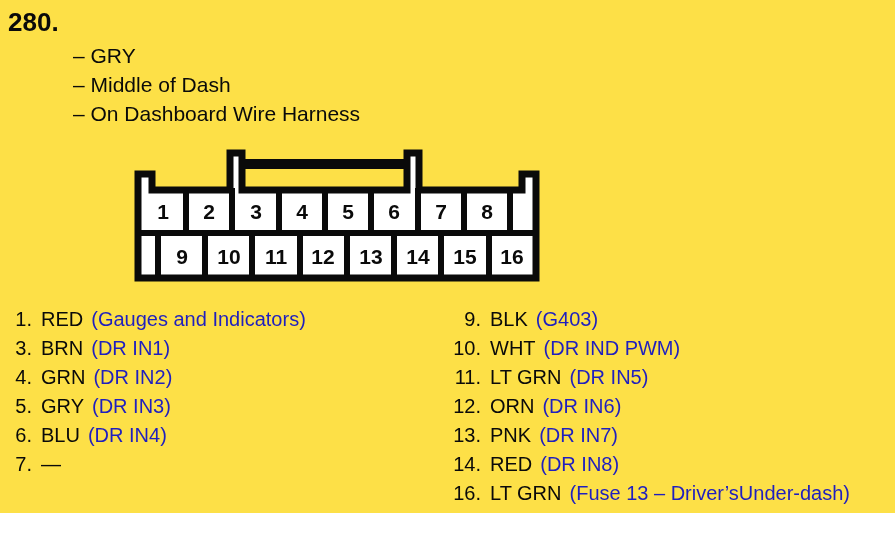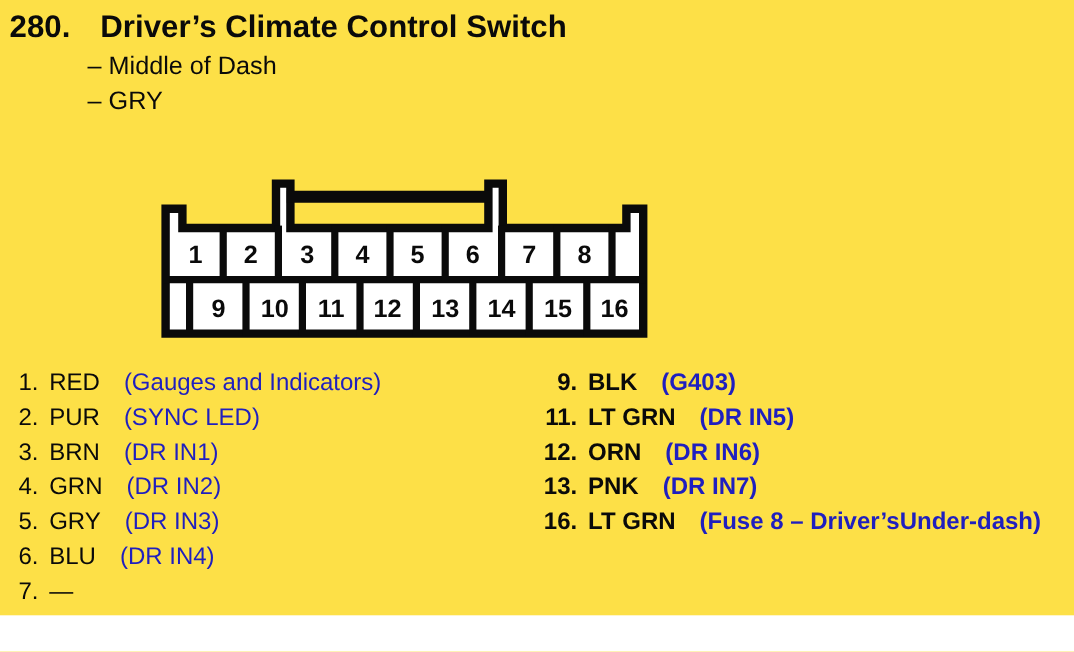--- a/index.html
+++ b/index.html
@@ -83,7 +83,6 @@
 
   <div class="title">
     <span>280.</span>
-    <span>Driver’s Climate Control Switch</span>
   </div>
 
   <div class="details">

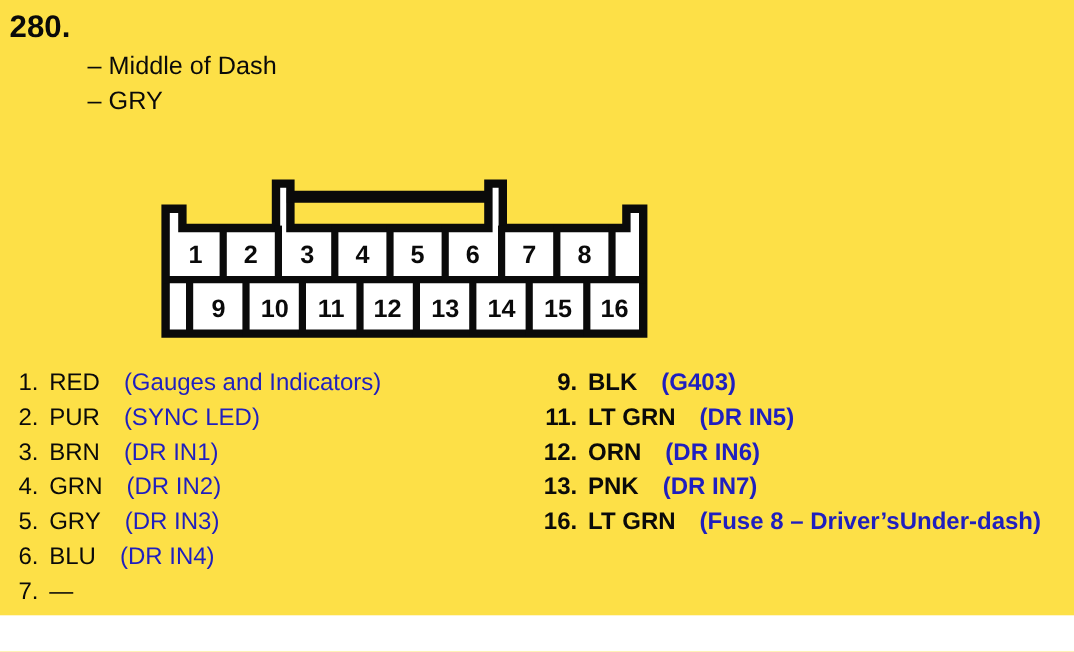--- a/index.html
+++ b/index.html
@@ -86,8 +86,8 @@
   </div>
 
   <div class="details">
+    <div>– GRY</div>
     <div>– Middle of Dash</div>
-    <div>– GRY</div>
   </div>
 
   <svg class="connector" viewBox="0 0 895 543">

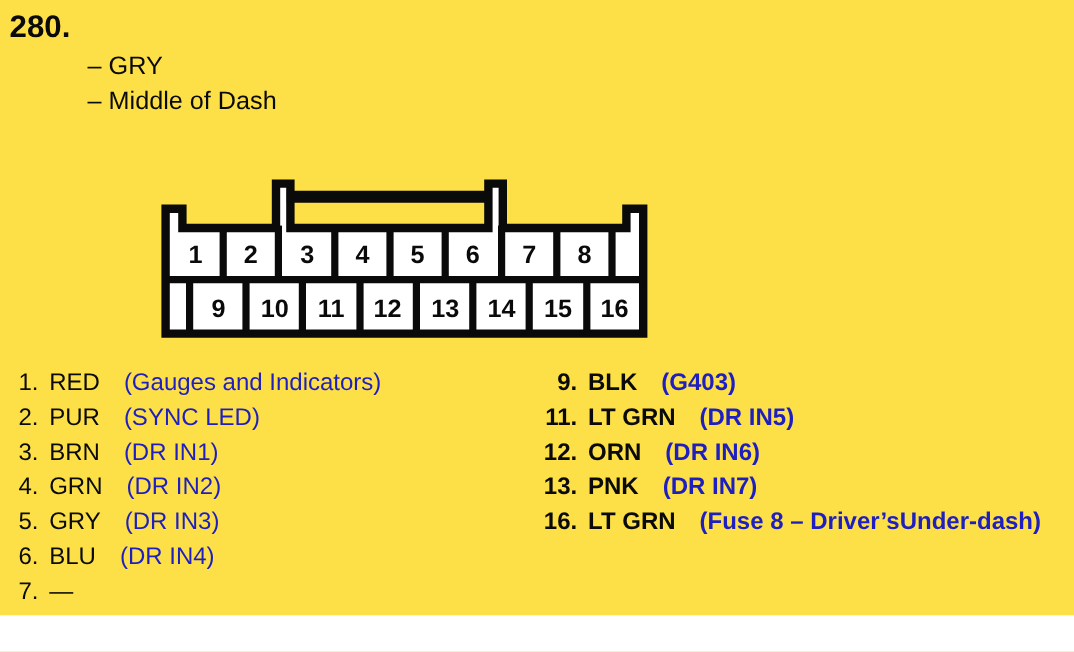--- a/index.html
+++ b/index.html
@@ -88,6 +88,7 @@
   <div class="details">
     <div>– GRY</div>
     <div>– Middle of Dash</div>
+    <div>– On Dashboard Wire Harness</div>
   </div>
 
   <svg class="connector" viewBox="0 0 895 543">

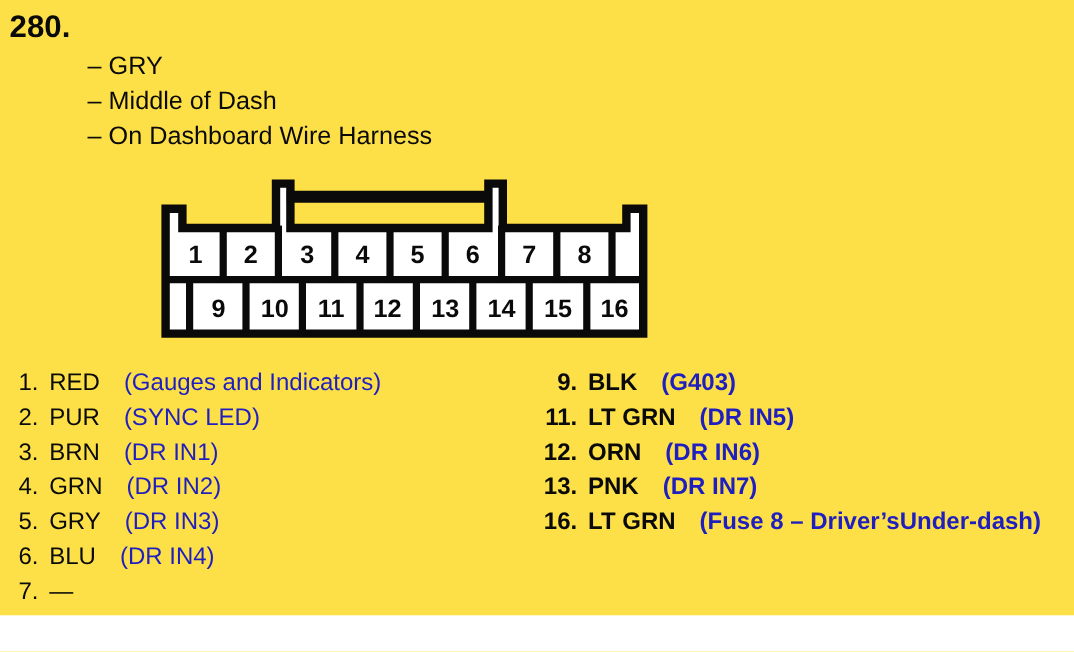--- a/index.html
+++ b/index.html
@@ -73,7 +73,7 @@
   .pin-col.right .pin-num { width: 31px; }
   .pin-signal {
     color: var(--blue, #1f1fbf);
-    margin-left: 20px;
+    margin-left: 8px;
   }
 </style>
 </head>

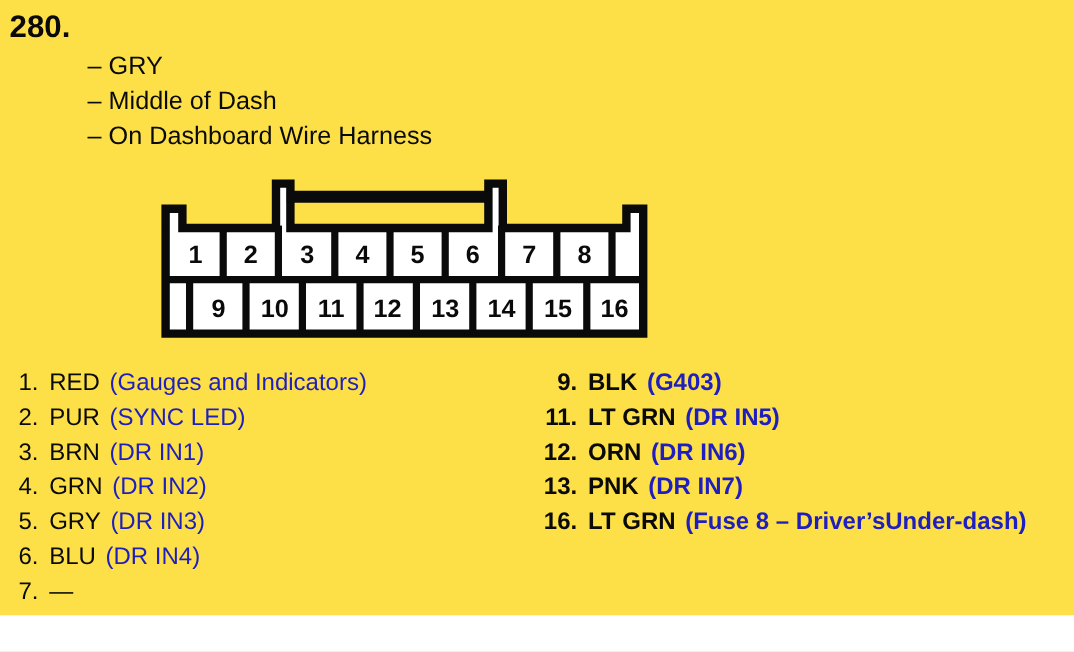--- a/index.html
+++ b/index.html
@@ -62,7 +62,7 @@
     white-space: nowrap;
   }
   .pin-col.left  { left: 12px; }
-  .pin-col.right { left: 450px; font-weight: bold; }
+  .pin-col.right { left: 450px; }
   .pin-row { height: 29px; }
   .pin-num {
     display: inline-block;

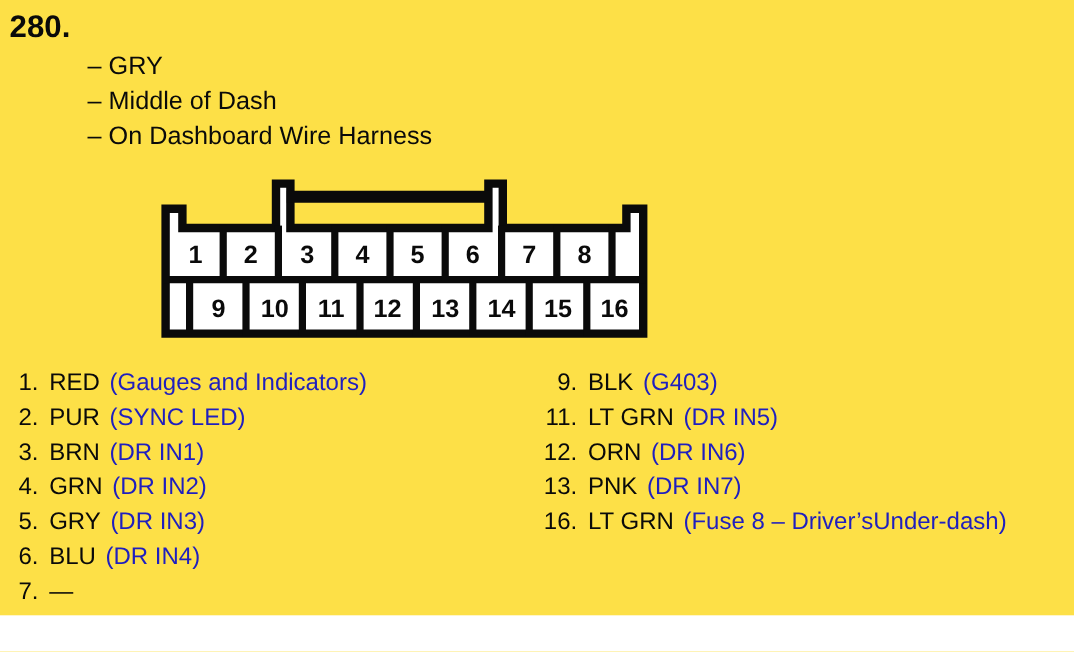--- a/index.html
+++ b/index.html
@@ -146,7 +146,6 @@
 
   <div class="pin-col left">
     <div class="pin-row"><span class="pin-num">1.</span><span class="pin-color">RED</span><span class="pin-signal">(Gauges and Indicators)</span></div>
-    <div class="pin-row"><span class="pin-num">2.</span><span class="pin-color">PUR</span><span class="pin-signal">(SYNC LED)</span></div>
     <div class="pin-row"><span class="pin-num">3.</span><span class="pin-color">BRN</span><span class="pin-signal">(DR IN1)</span></div>
     <div class="pin-row"><span class="pin-num">4.</span><span class="pin-color">GRN</span><span class="pin-signal">(DR IN2)</span></div>
     <div class="pin-row"><span class="pin-num">5.</span><span class="pin-color">GRY</span><span class="pin-signal">(DR IN3)</span></div>

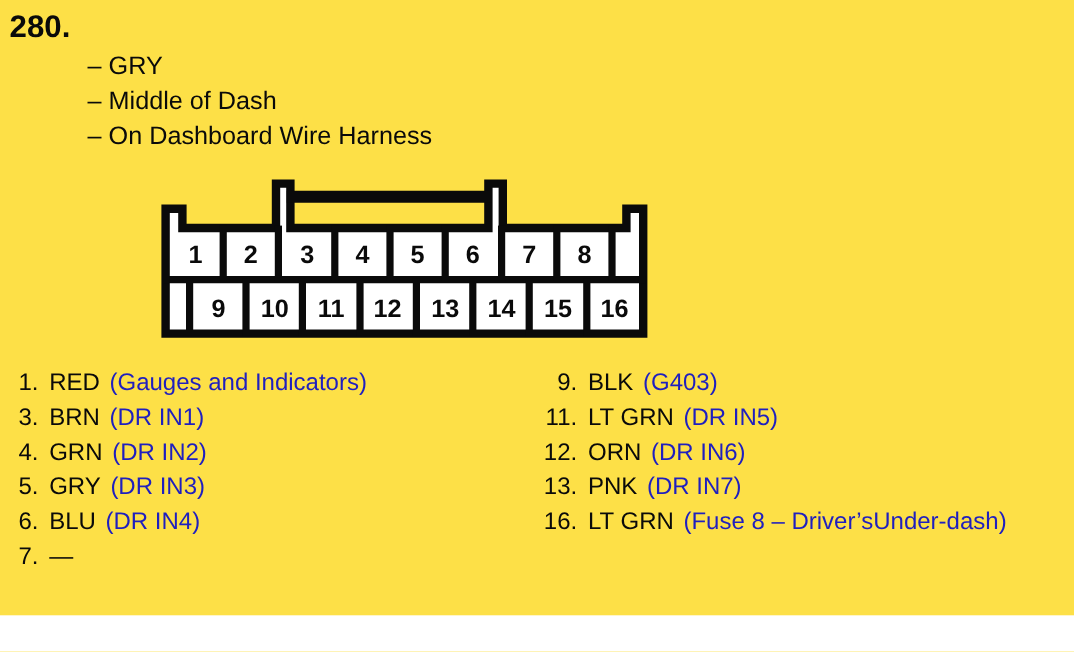--- a/index.html
+++ b/index.html
@@ -155,6 +155,7 @@
 
   <div class="pin-col right">
     <div class="pin-row"><span class="pin-num">9.</span><span class="pin-color">BLK</span><span class="pin-signal">(G403)</span></div>
+    <div class="pin-row"><span class="pin-num">10.</span><span class="pin-color">WHT</span><span class="pin-signal">(DR IND PWM)</span></div>
     <div class="pin-row"><span class="pin-num">11.</span><span class="pin-color">LT GRN</span><span class="pin-signal">(DR IN5)</span></div>
     <div class="pin-row"><span class="pin-num">12.</span><span class="pin-color">ORN</span><span class="pin-signal">(DR IN6)</span></div>
     <div class="pin-row"><span class="pin-num">13.</span><span class="pin-color">PNK</span><span class="pin-signal">(DR IN7)</span></div>

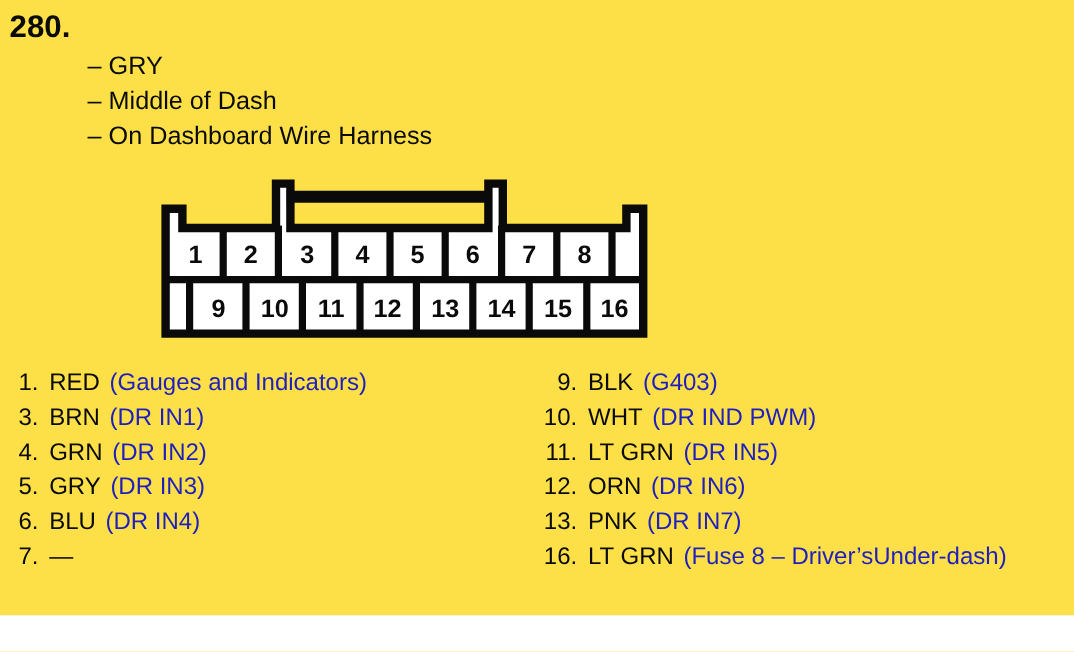--- a/index.html
+++ b/index.html
@@ -159,6 +159,7 @@
     <div class="pin-row"><span class="pin-num">11.</span><span class="pin-color">LT GRN</span><span class="pin-signal">(DR IN5)</span></div>
     <div class="pin-row"><span class="pin-num">12.</span><span class="pin-color">ORN</span><span class="pin-signal">(DR IN6)</span></div>
     <div class="pin-row"><span class="pin-num">13.</span><span class="pin-color">PNK</span><span class="pin-signal">(DR IN7)</span></div>
+    <div class="pin-row"><span class="pin-num">14.</span><span class="pin-color">RED</span><span class="pin-signal">(DR IN8)</span></div>
     <div class="pin-row"><span class="pin-num">16.</span><span class="pin-color">LT GRN</span><span class="pin-signal">(Fuse 8 – Driver’sUnder-dash)</span></div>
   </div>
 

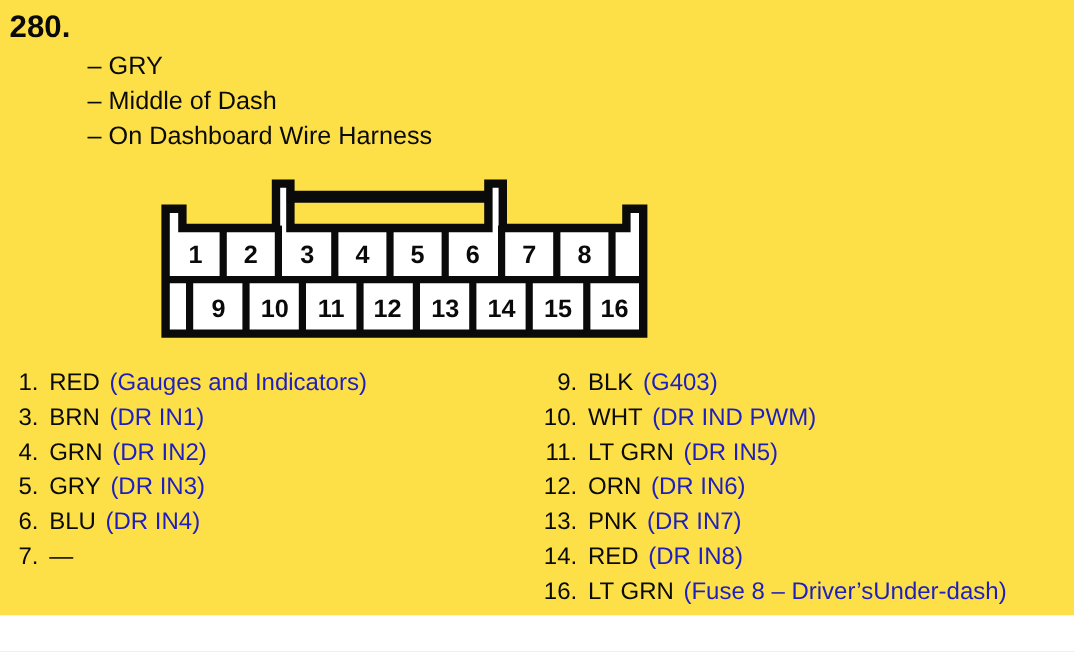--- a/index.html
+++ b/index.html
@@ -160,7 +160,7 @@
     <div class="pin-row"><span class="pin-num">12.</span><span class="pin-color">ORN</span><span class="pin-signal">(DR IN6)</span></div>
     <div class="pin-row"><span class="pin-num">13.</span><span class="pin-color">PNK</span><span class="pin-signal">(DR IN7)</span></div>
     <div class="pin-row"><span class="pin-num">14.</span><span class="pin-color">RED</span><span class="pin-signal">(DR IN8)</span></div>
-    <div class="pin-row"><span class="pin-num">16.</span><span class="pin-color">LT GRN</span><span class="pin-signal">(Fuse 8 – Driver’sUnder-dash)</span></div>
+    <div class="pin-row"><span class="pin-num">16.</span><span class="pin-color">LT GRN</span><span class="pin-signal">(Fuse 13 – Driver’sUnder-dash)</span></div>
   </div>
 
 </div>

